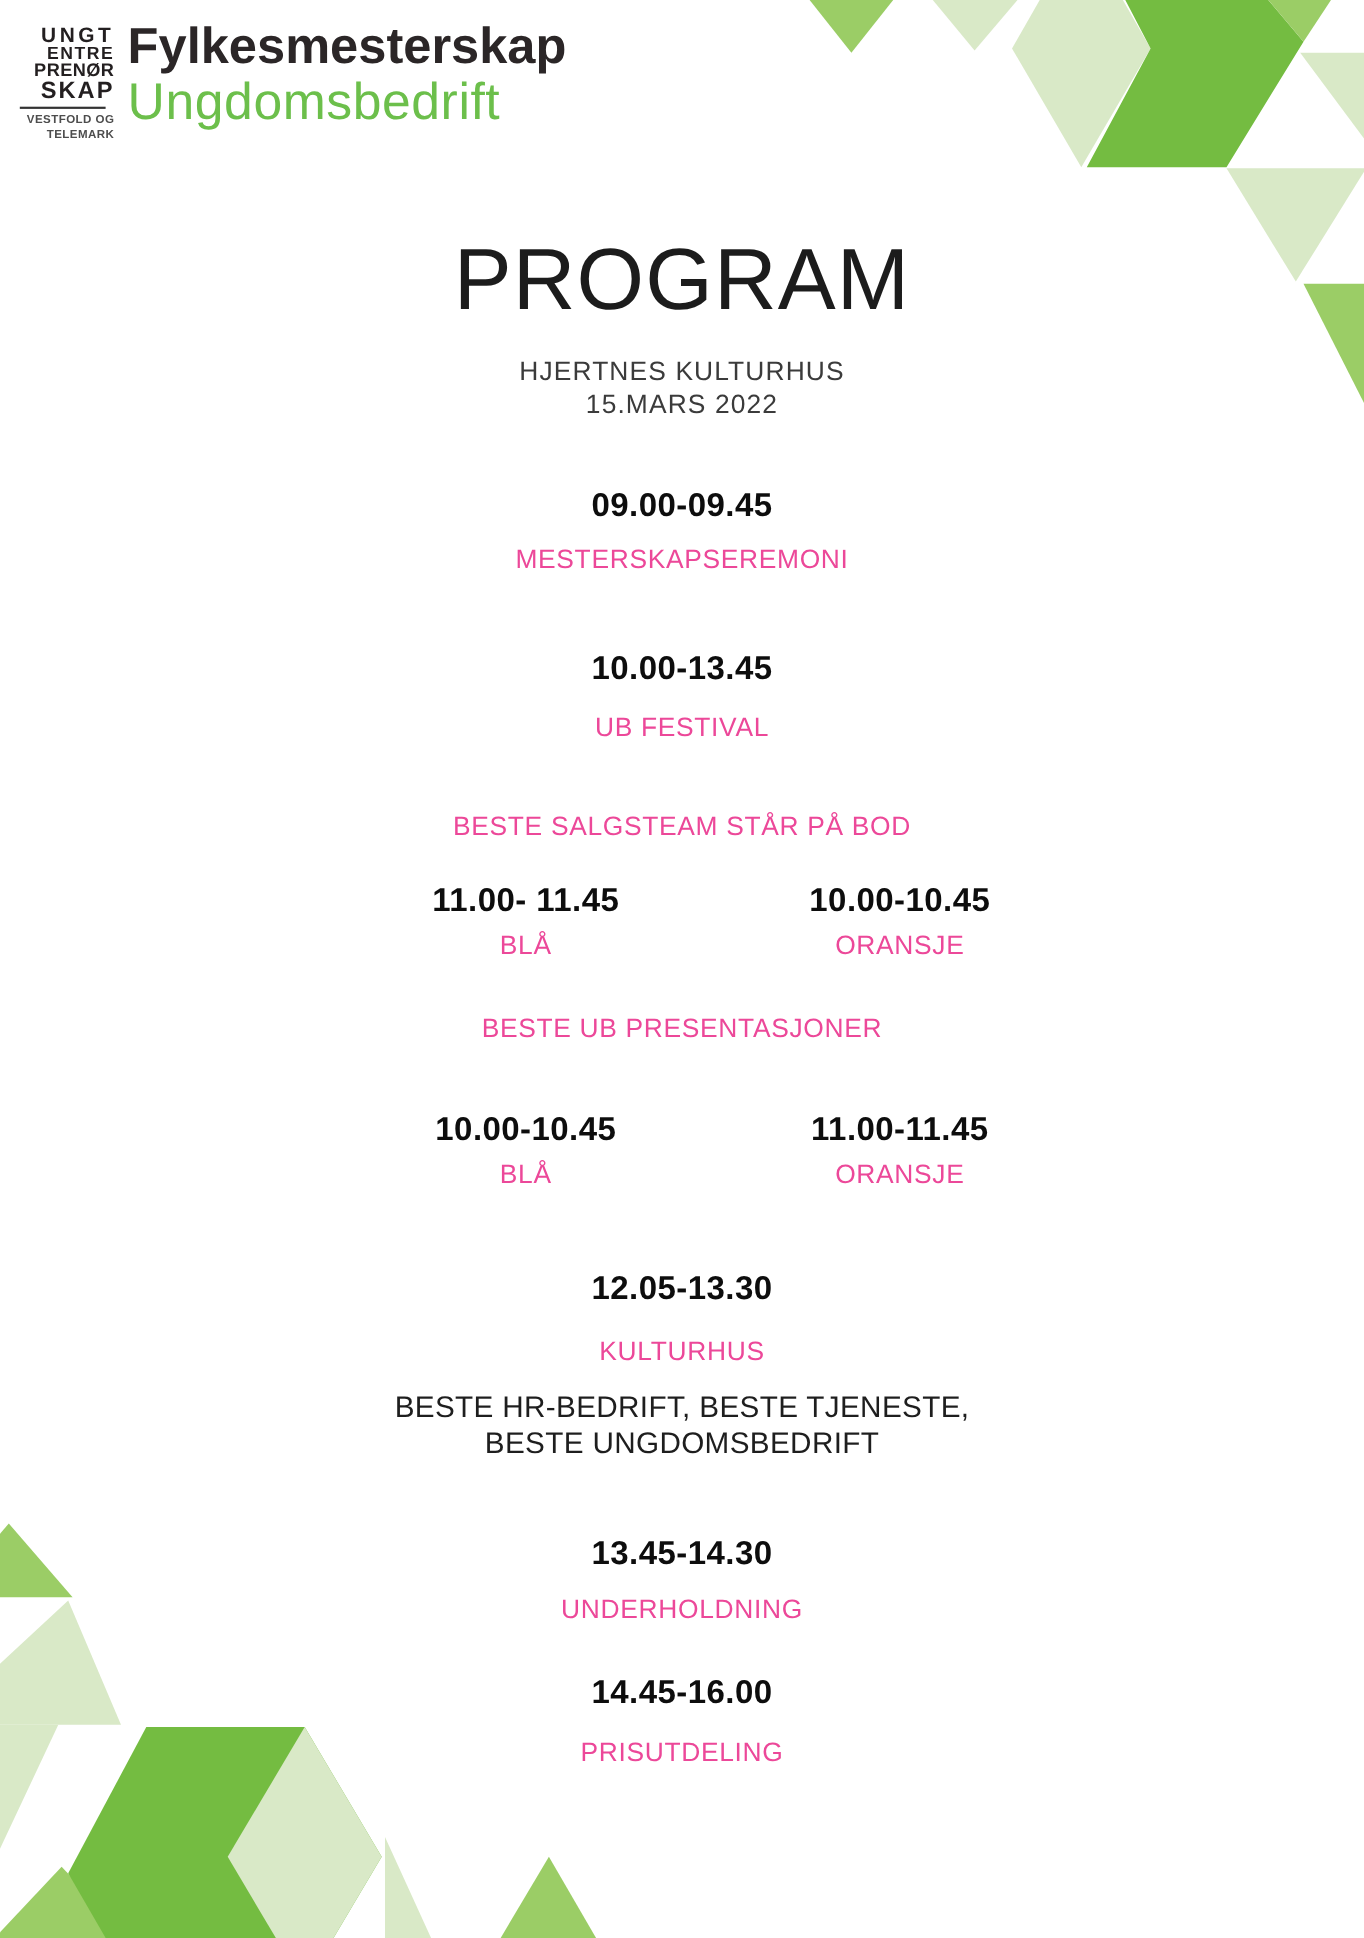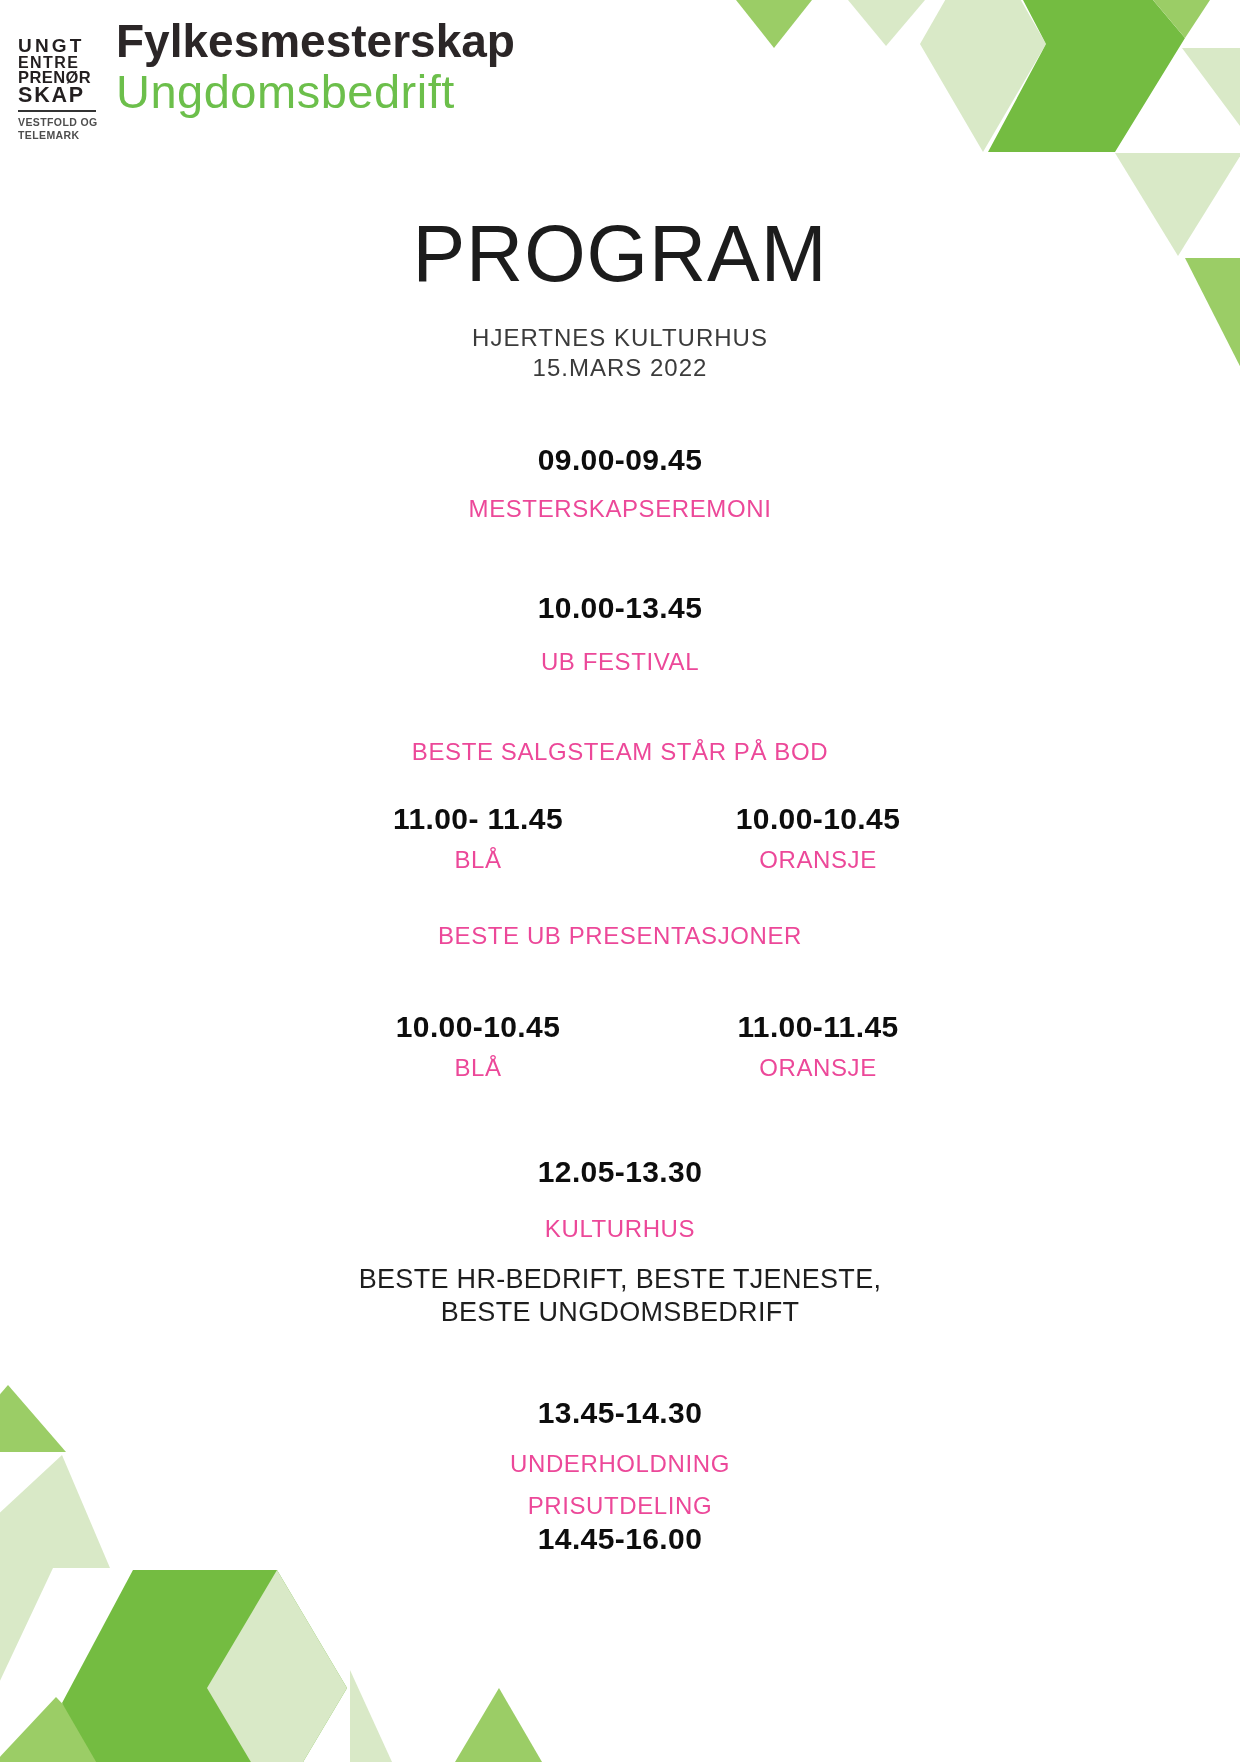--- a/index.html
+++ b/index.html
@@ -17,7 +17,7 @@
   .t-bright{fill:var(--triangle-bright);} .t-medium{fill:var(--triangle-medium);} .t-light{fill:var(--triangle-light);}
 
   
-  .logo-block{position:absolute; left:18px; top:37px; width:86px; color:var(--logo-ink);}
+  .logo-block{position:absolute; left:18px; top:24px; width:86px; color:var(--logo-ink);text-align:right;}
   .logo-line{font-weight:900; line-height:0.94; white-space:nowrap;}
   .logo-line.l1{font-size:19px; letter-spacing:3.2px;}
   .logo-line.l2{font-size:16px; letter-spacing:1.4px;}

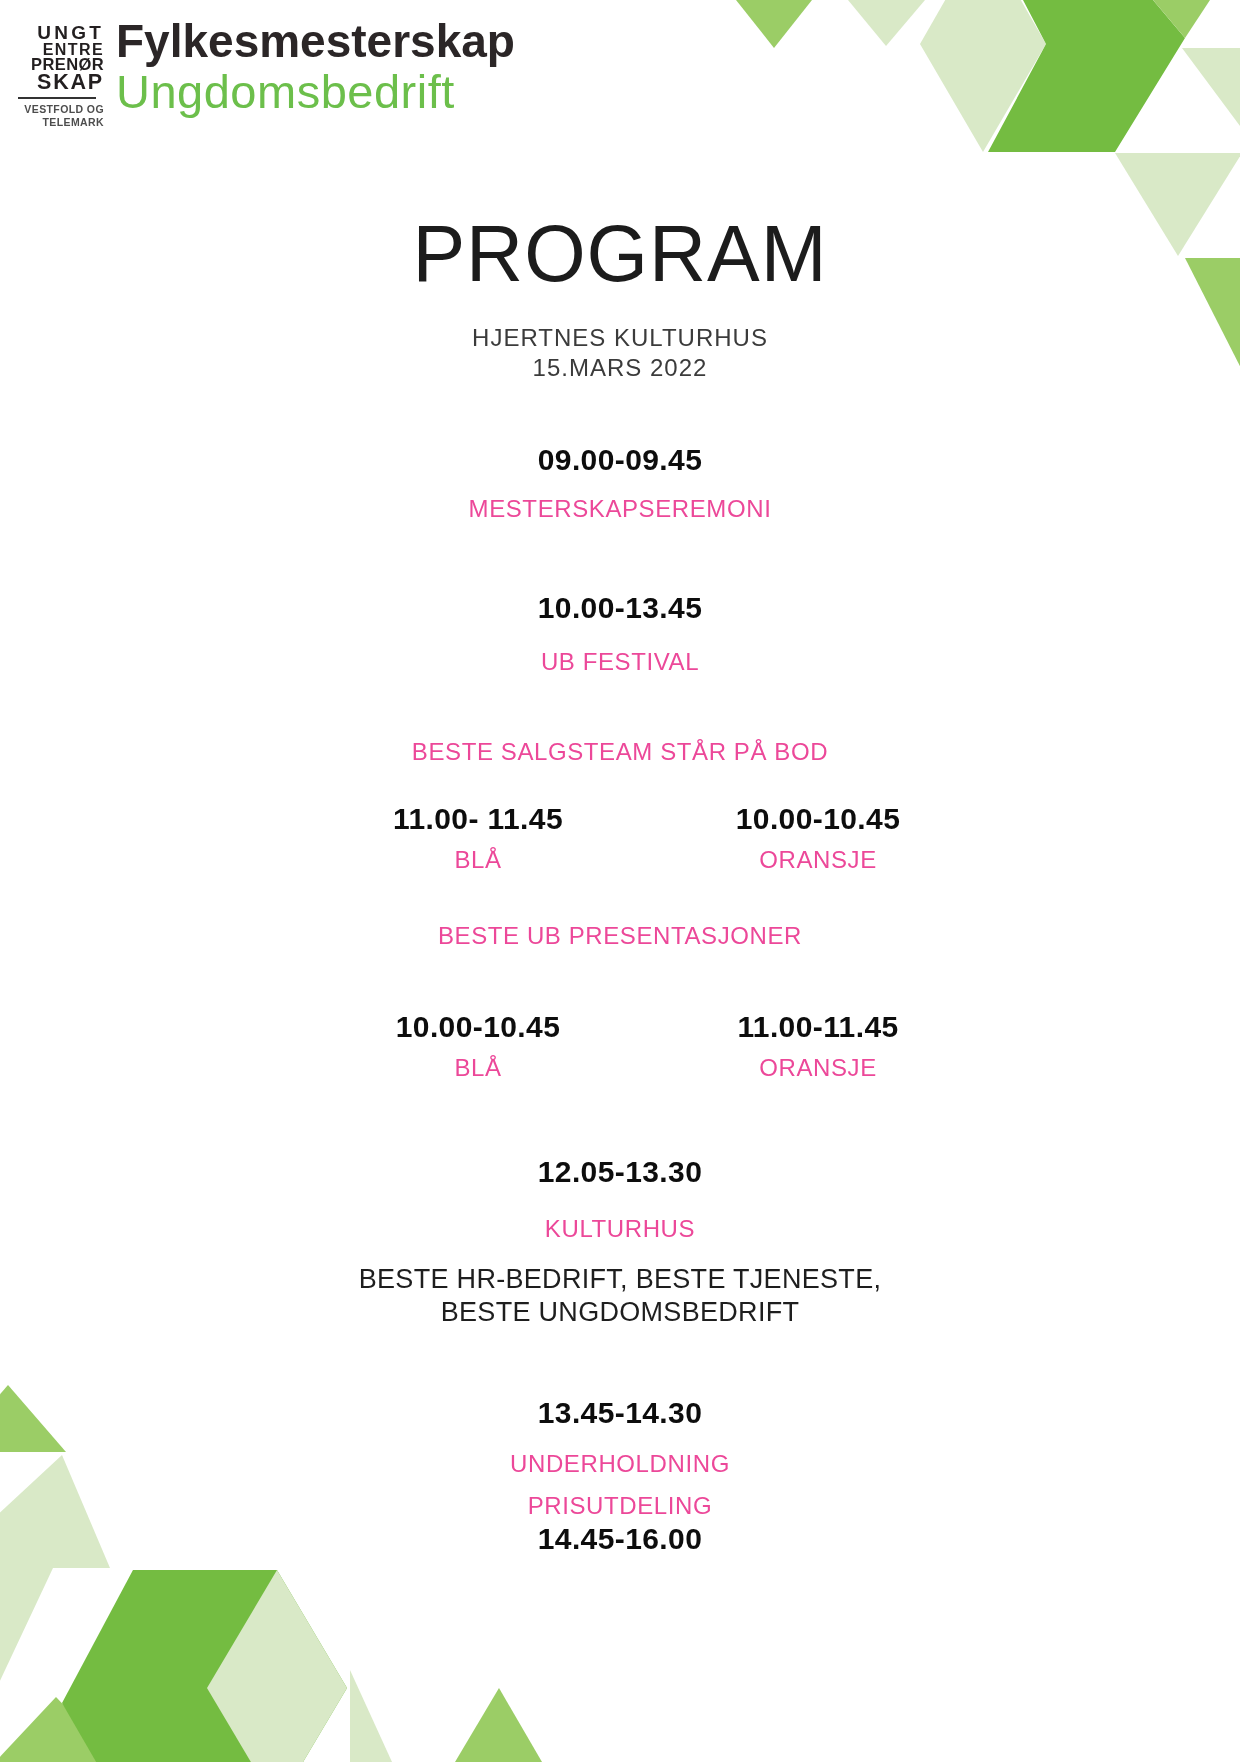--- a/index.html
+++ b/index.html
@@ -52,7 +52,7 @@
   .y-h2{top:922px;} .y-r2t{top:1010px;} .y-r2n{top:1054px;}
   .y-t5{top:1155px;} .y-e5{top:1215px;} .y-d1{top:1264px;} .y-d2{top:1297px;}
   .y-t6{top:1396px;} .y-e6{top:1450px;}
-  .y-t7{top:1522px;} .y-e7{top:1492px;}
+  .y-t7{top:1522px;} .y-e7{top:1580px;}
 </style>
 </head>
 <body>

